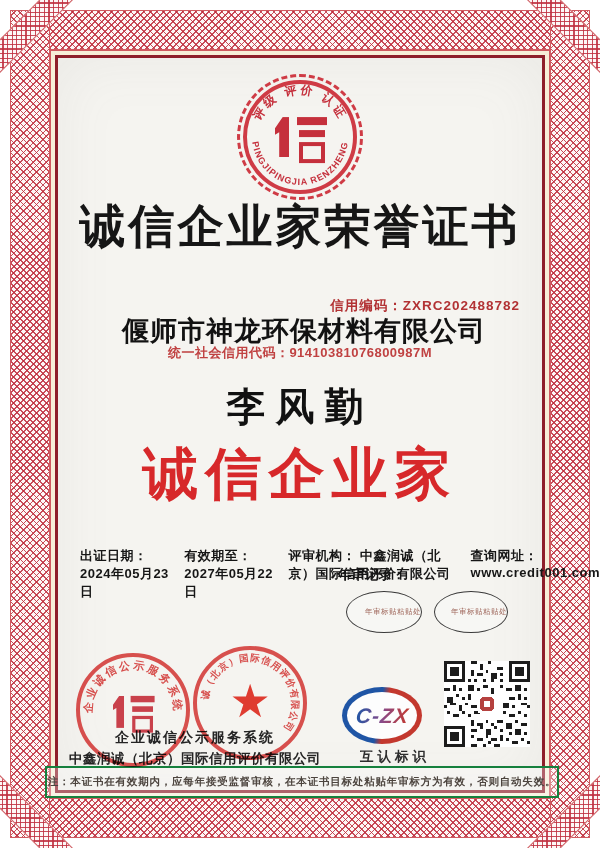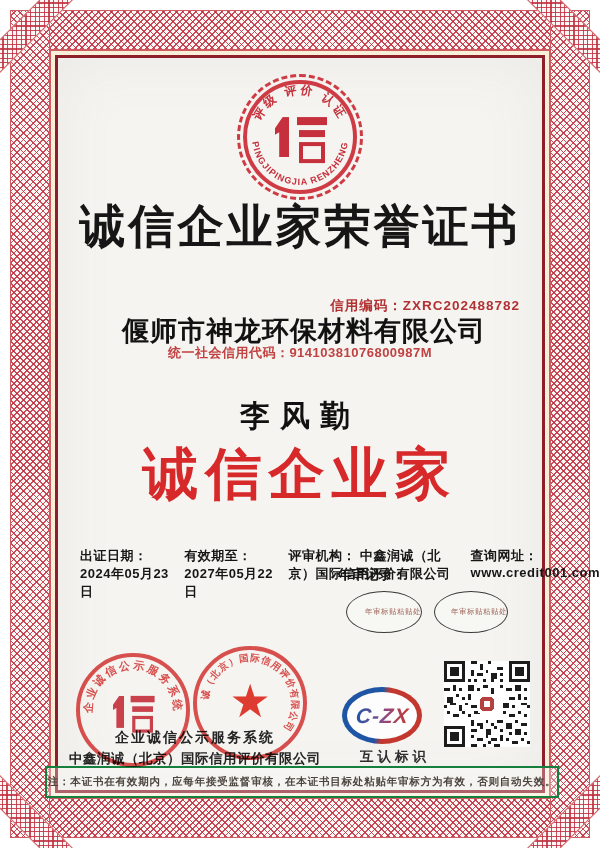--- a/index.html
+++ b/index.html
@@ -58,7 +58,7 @@
   .social{position:absolute;left:0;right:0;top:344px;text-align:center;
     font-size:13px;font-weight:bold;color:#c04242;letter-spacing:.5px;}
   .person{position:absolute;left:0;right:0;top:380px;text-align:center;
-    font-size:30px;font-weight:900;color:#111;letter-spacing:10px;margin-top:16px;}
+    font-size:39px;font-weight:900;color:#111;letter-spacing:10px;}
   .award{position:absolute;left:0;right:0;top:437px;text-align:center;
     font-size:56px;font-weight:900;color:#d7282a;letter-spacing:7px;}
 

